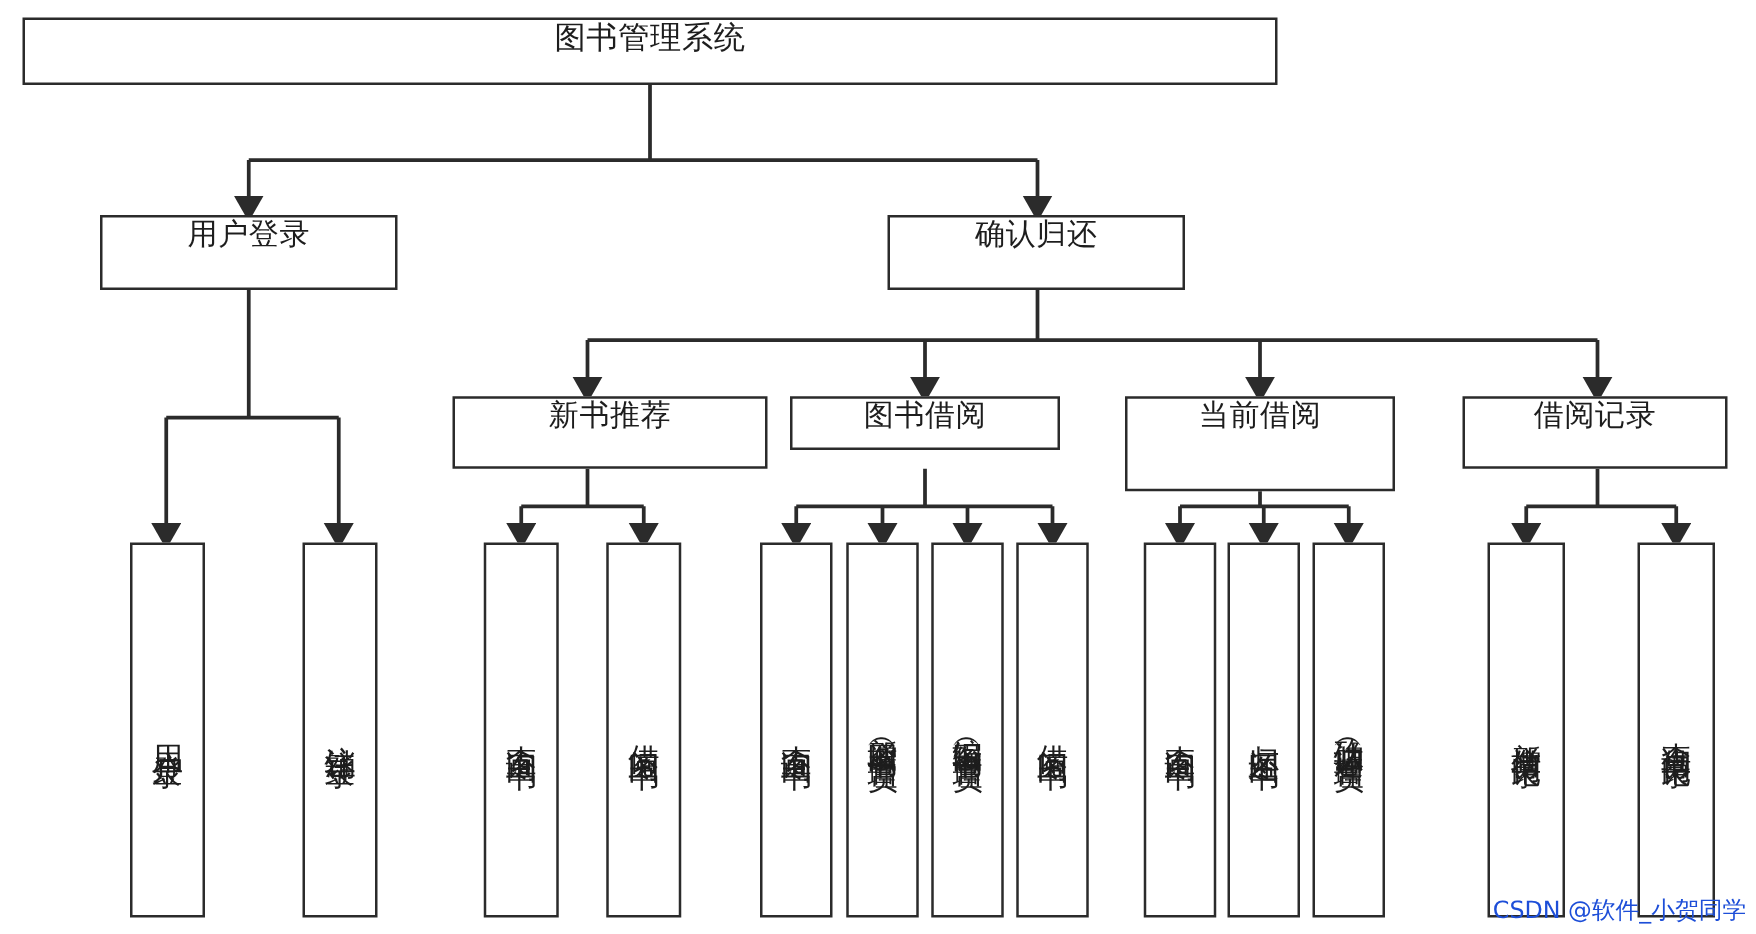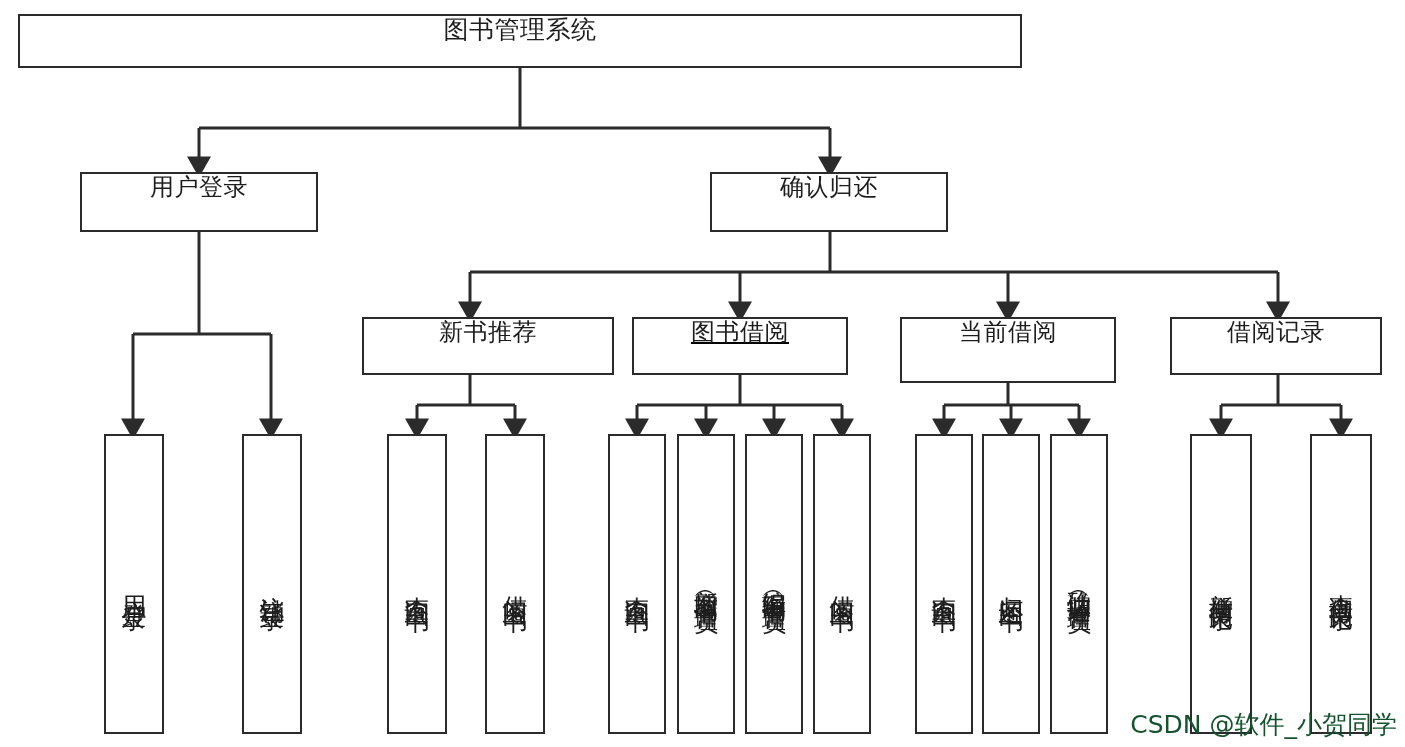--- a/index.html
+++ b/index.html
@@ -140,7 +140,7 @@
   <div class="node horiz" style="left:362px; top:317px; width:252px; height:58px;">
     <span class="node-label">新书推荐</span>
   </div>
-  <div class="node horiz" style="left:632px; top:317px; width:216px; height:58px;text-decoration:underline;">
+  <div class="node horiz" style="left:632px; top:317px; width:216px; height:43px;">
     <span class="node-label">图书借阅</span>
   </div>
   <div class="node horiz" style="left:900px; top:317px; width:216px; height:66px;">

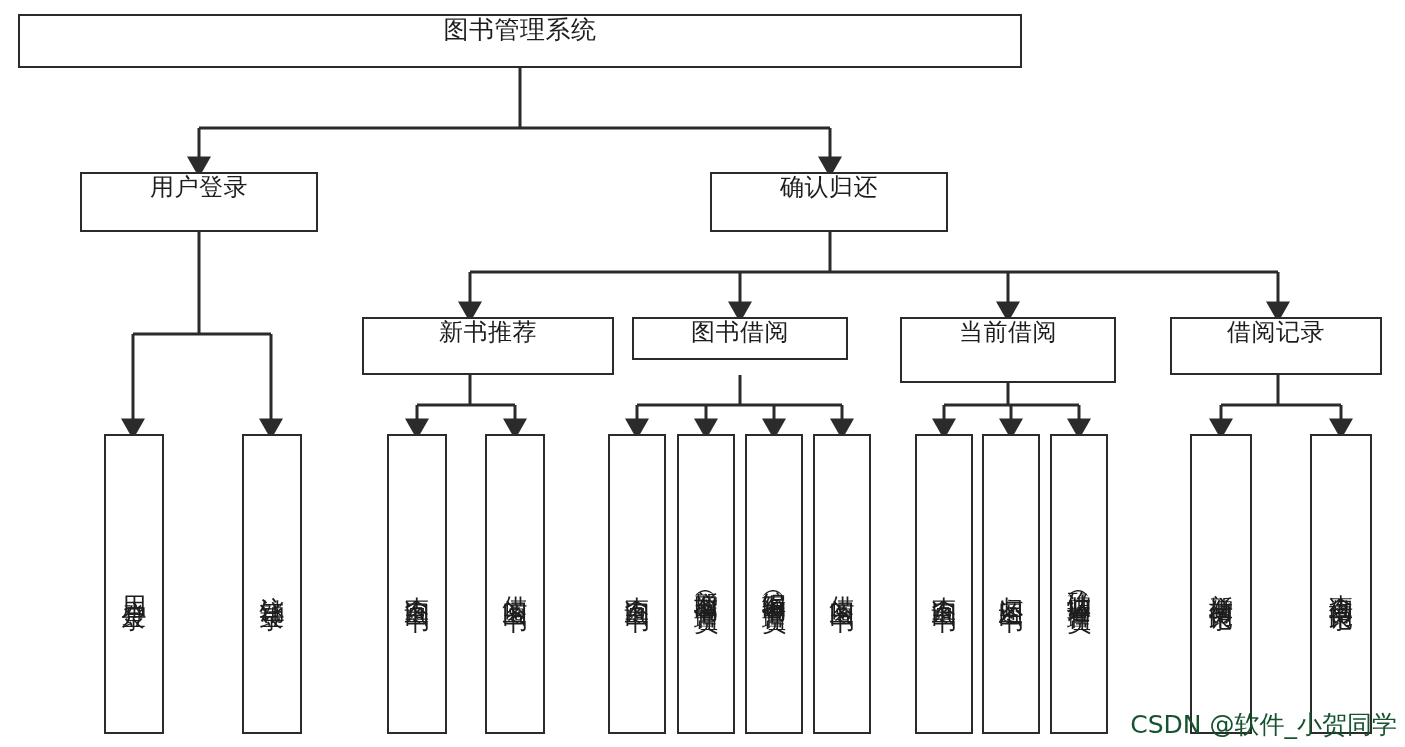--- a/index.html
+++ b/index.html
@@ -143,7 +143,7 @@
   <div class="node horiz" style="left:632px; top:317px; width:216px; height:43px;">
     <span class="node-label">图书借阅</span>
   </div>
-  <div class="node horiz" style="left:900px; top:317px; width:216px; height:66px;">
+  <div class="node horiz" style="left:900px; top:317px; width:216px; height:76px;">
     <span class="node-label">当前借阅</span>
   </div>
   <div class="node horiz" style="left:1170px; top:317px; width:212px; height:58px;">

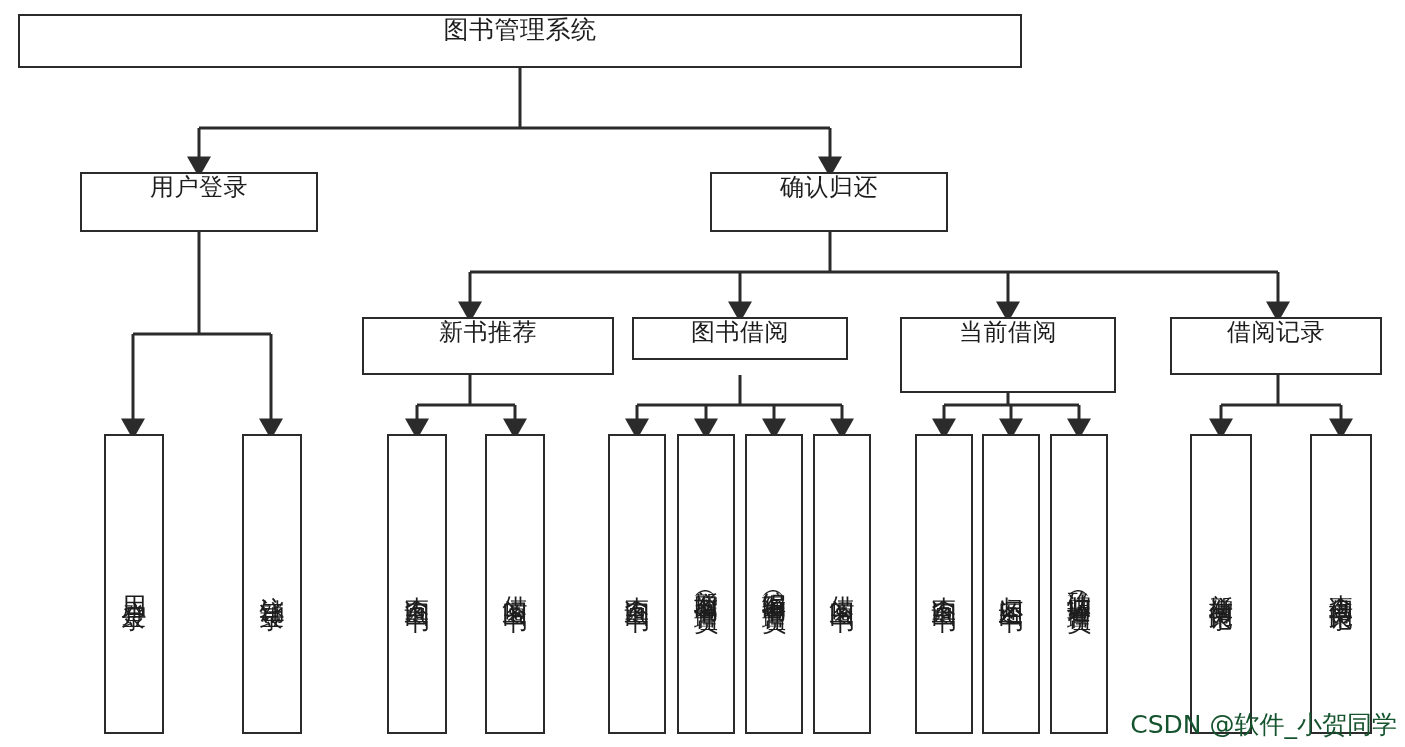--- a/index.html
+++ b/index.html
@@ -65,8 +65,8 @@
     position: absolute;
     right: 8px;
     bottom: 6px;
-    font-size: 25px;
-    color: #14532d;
+    font-size: 19px;
+    color: #1d4ed8;
     white-space: nowrap;
     font-family: "DejaVu Sans", "Liberation Sans", sans-serif;
   }

